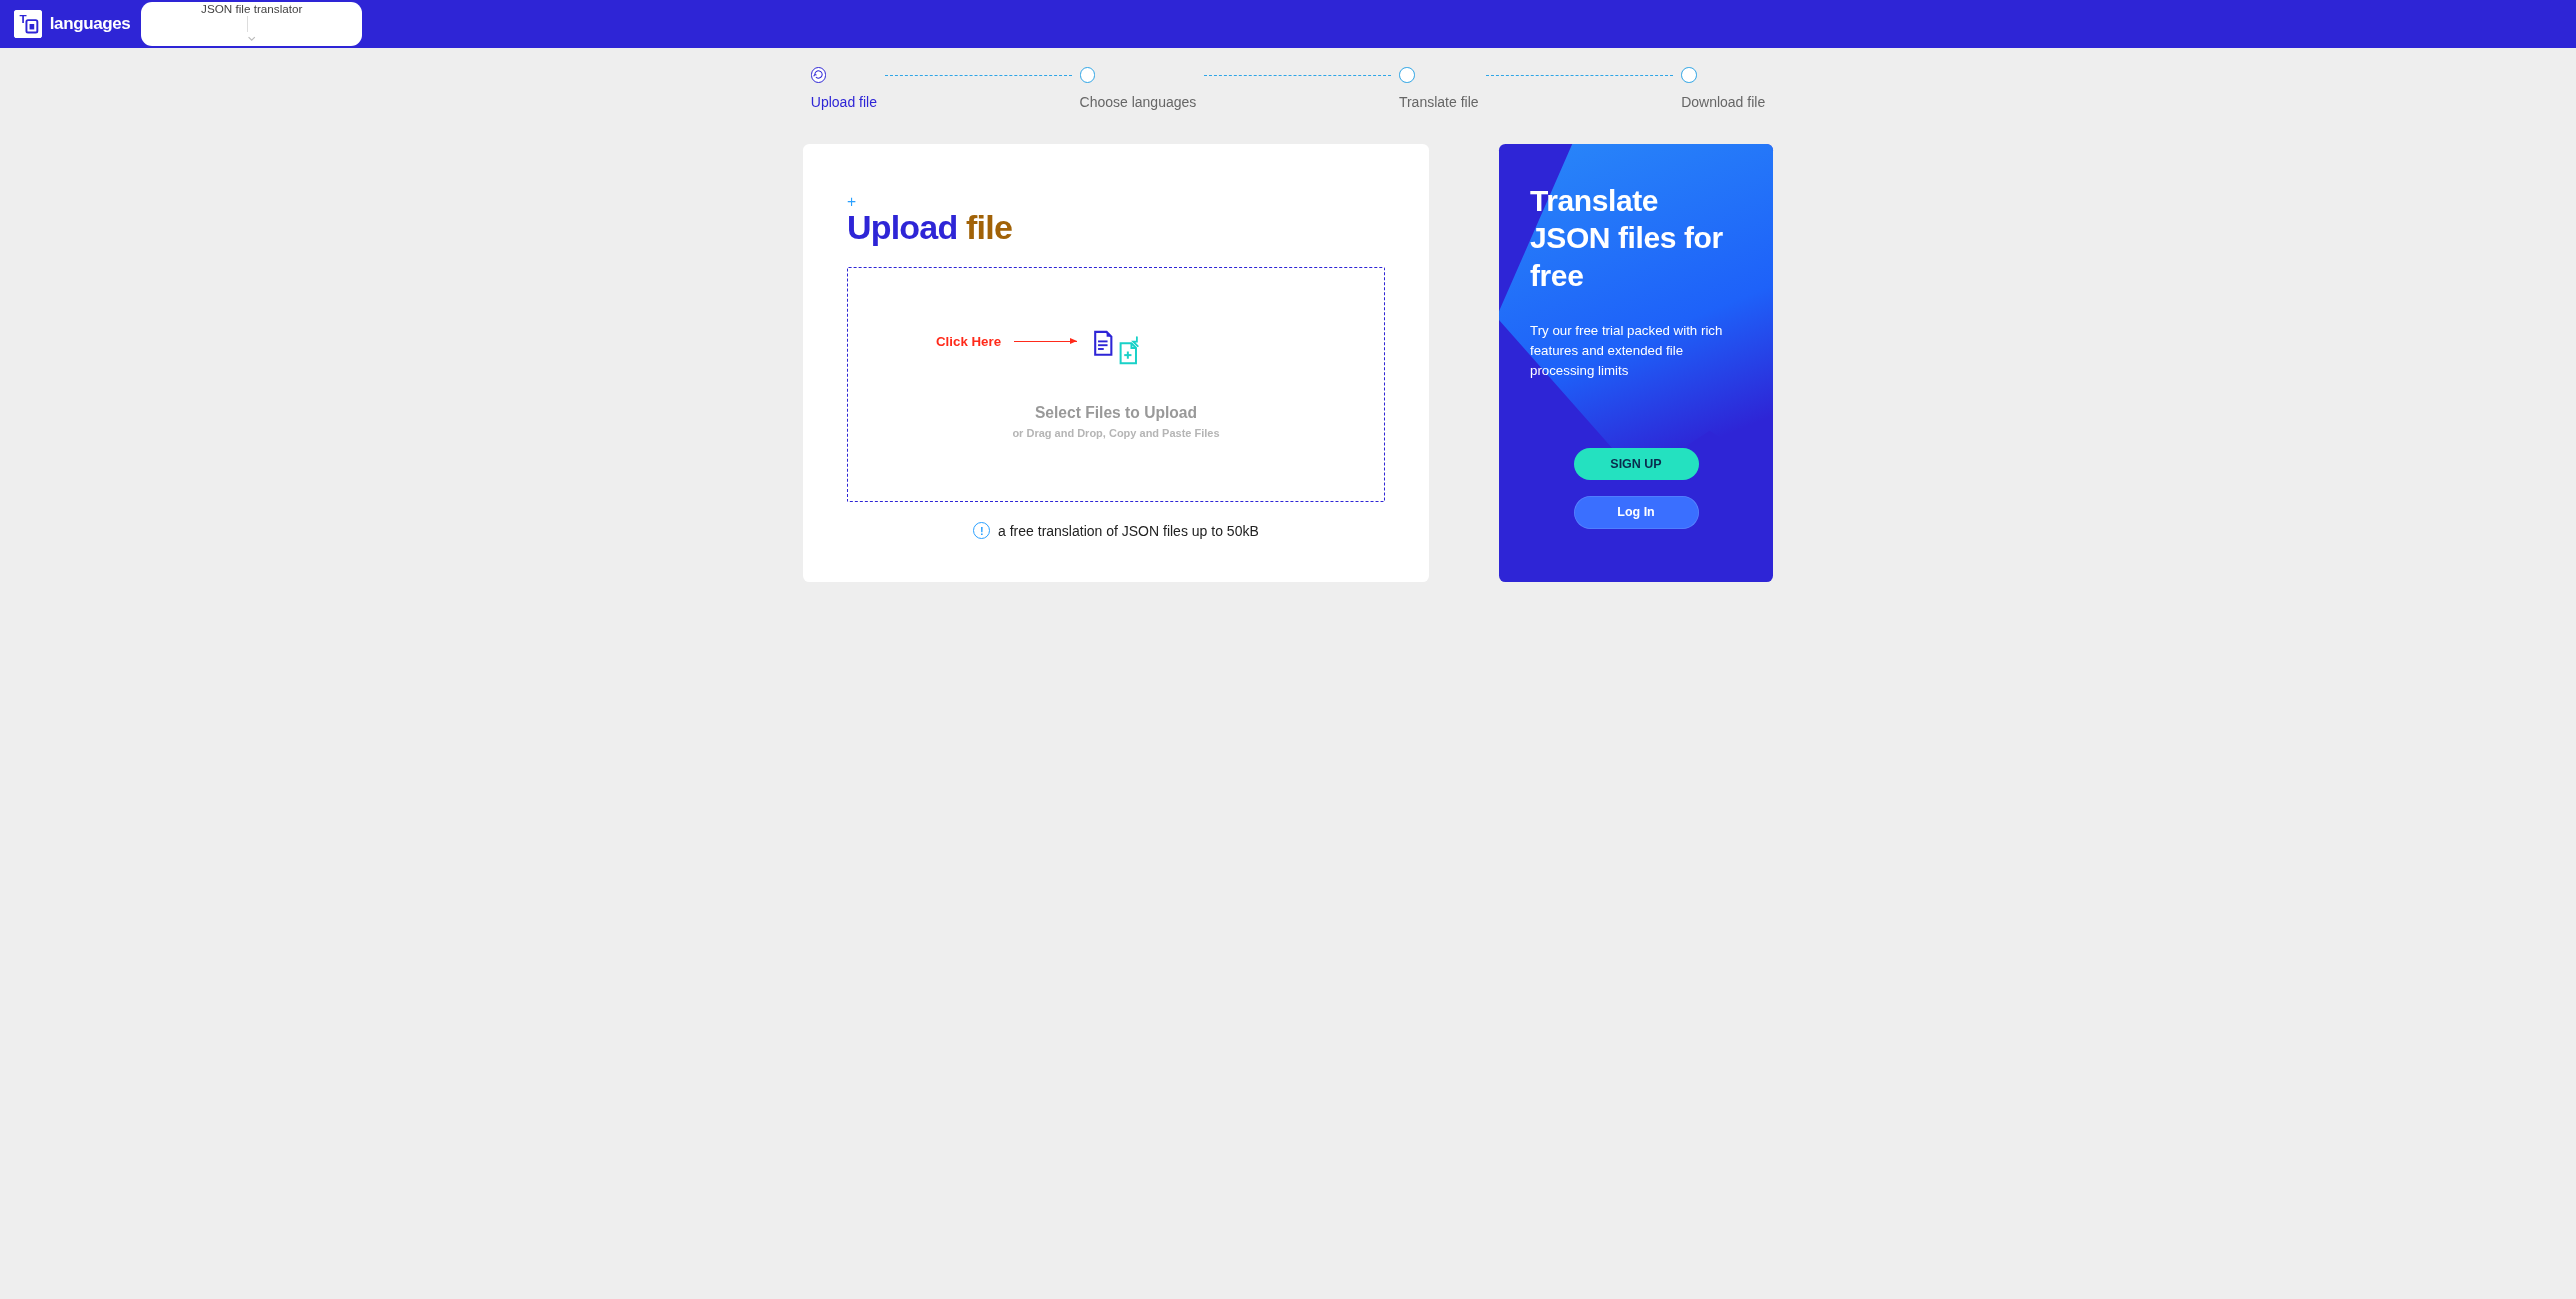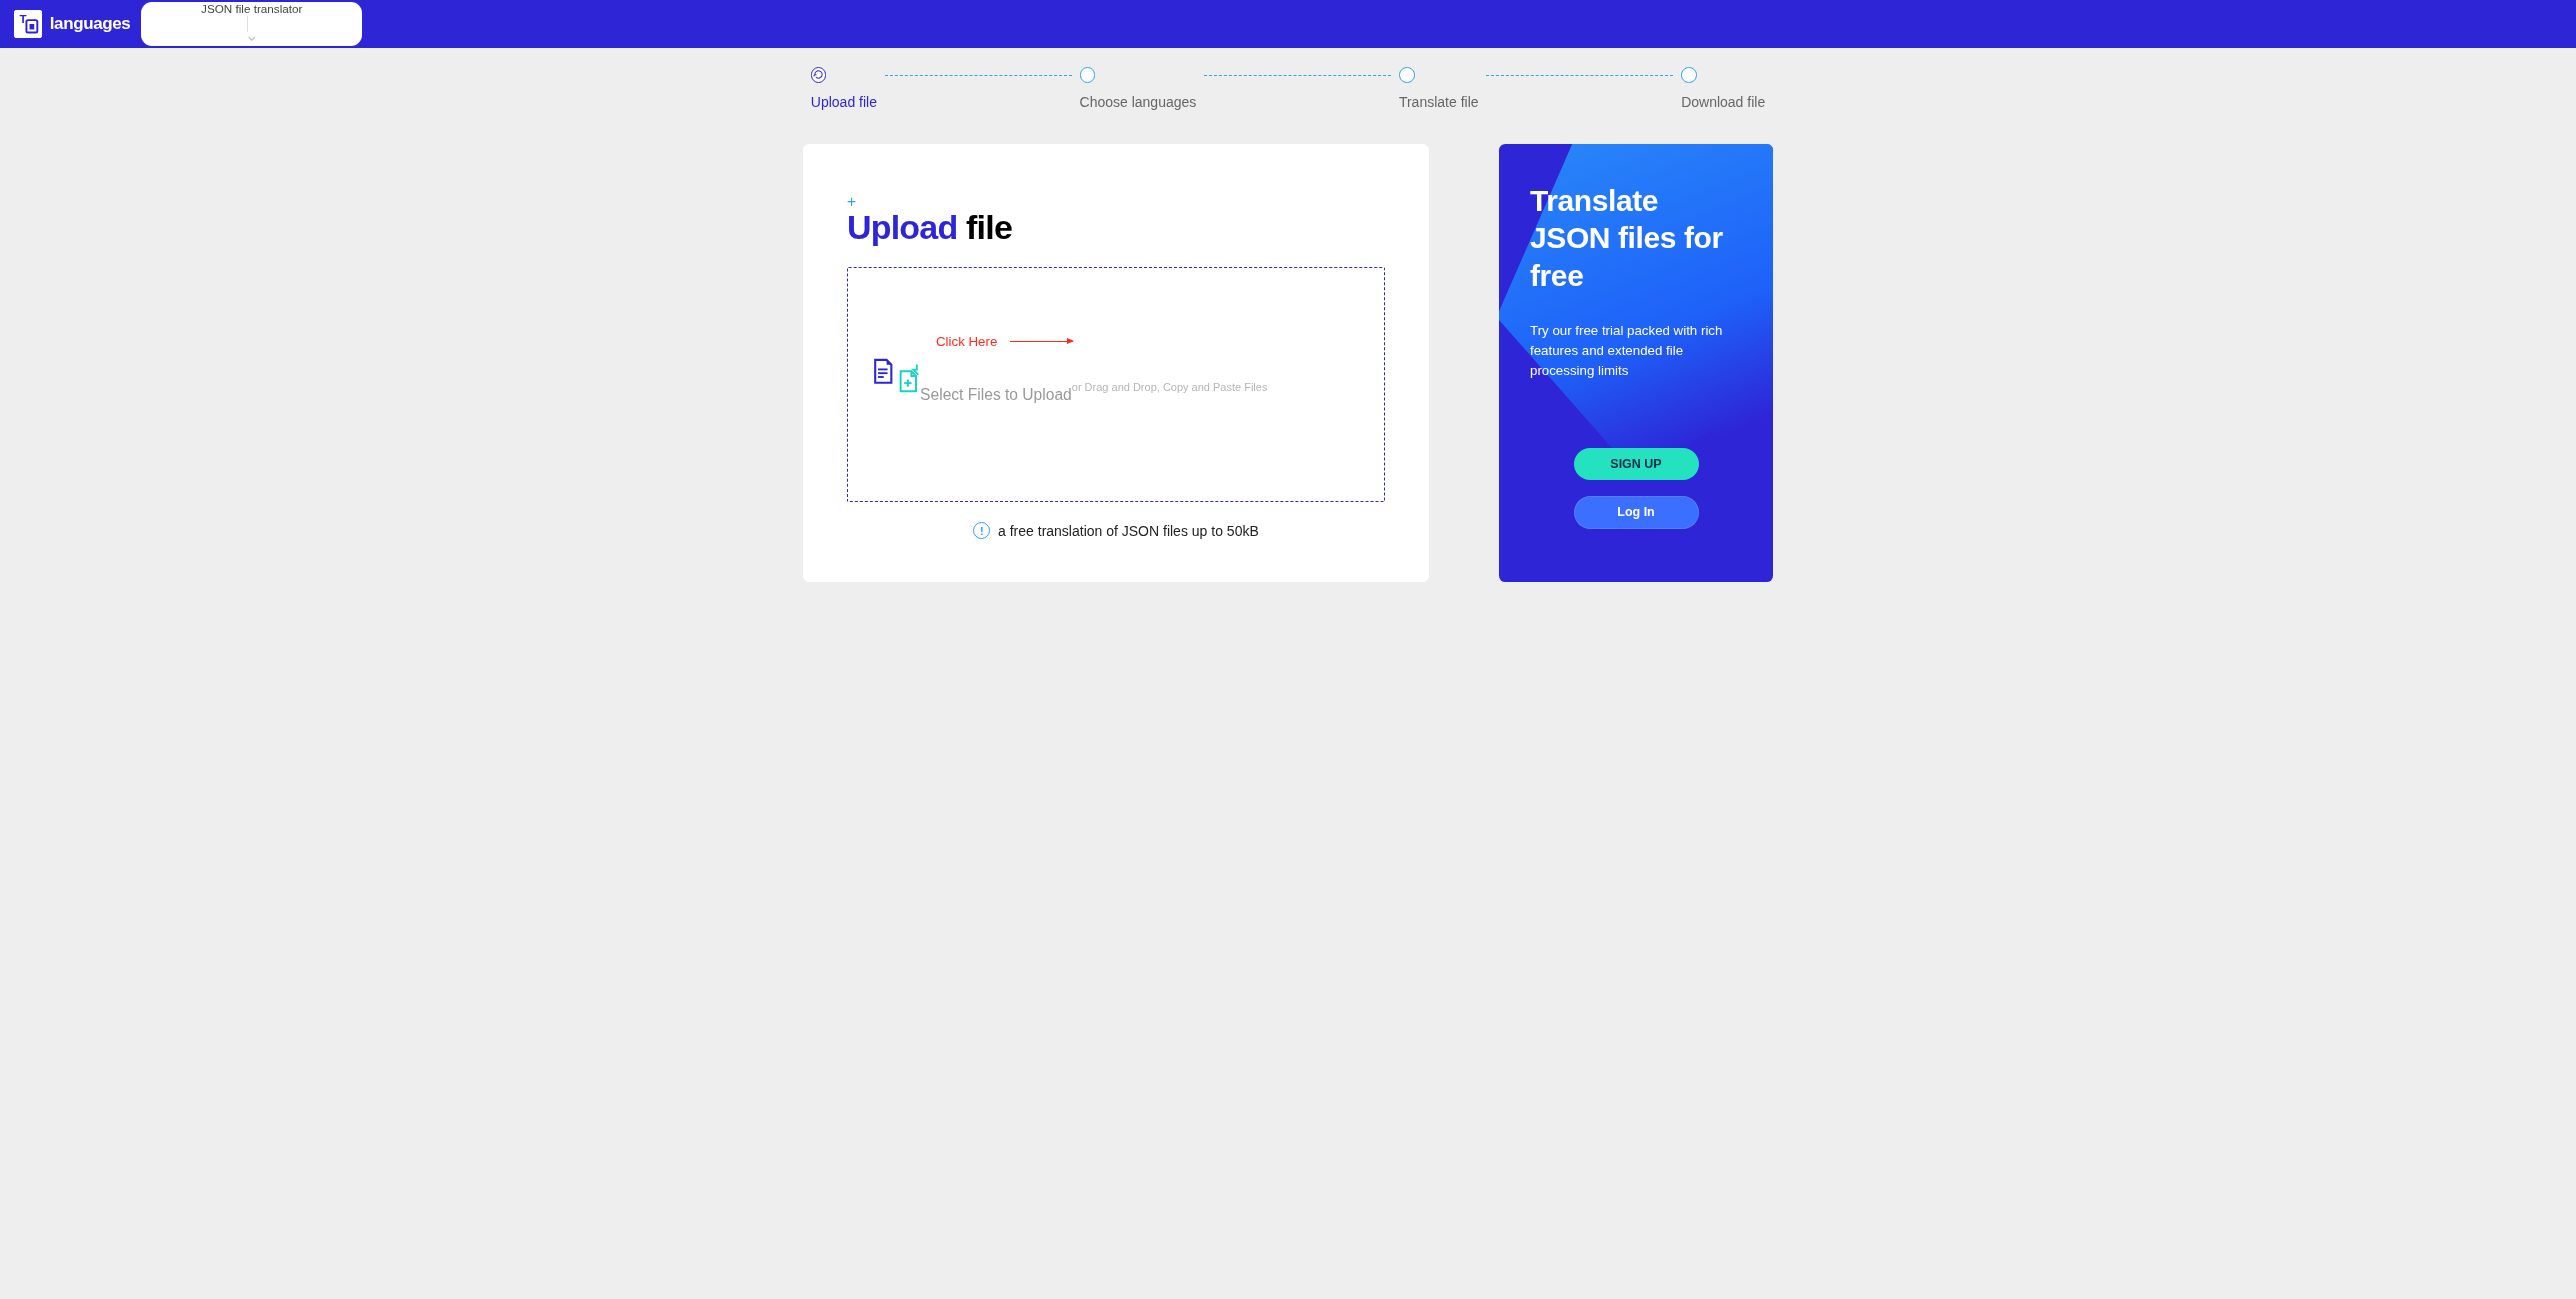--- a/index.html
+++ b/index.html
@@ -136,7 +136,7 @@
     margin-bottom: 20.3px;
   }
   .card-title .hl { color: #2e25d6; }
-  .card-title .rest { color: #000000; }
+  .card-title .rest { color: #a16207; }
 
   .dropzone {
     border: 1.2px dashed #2e25d6;

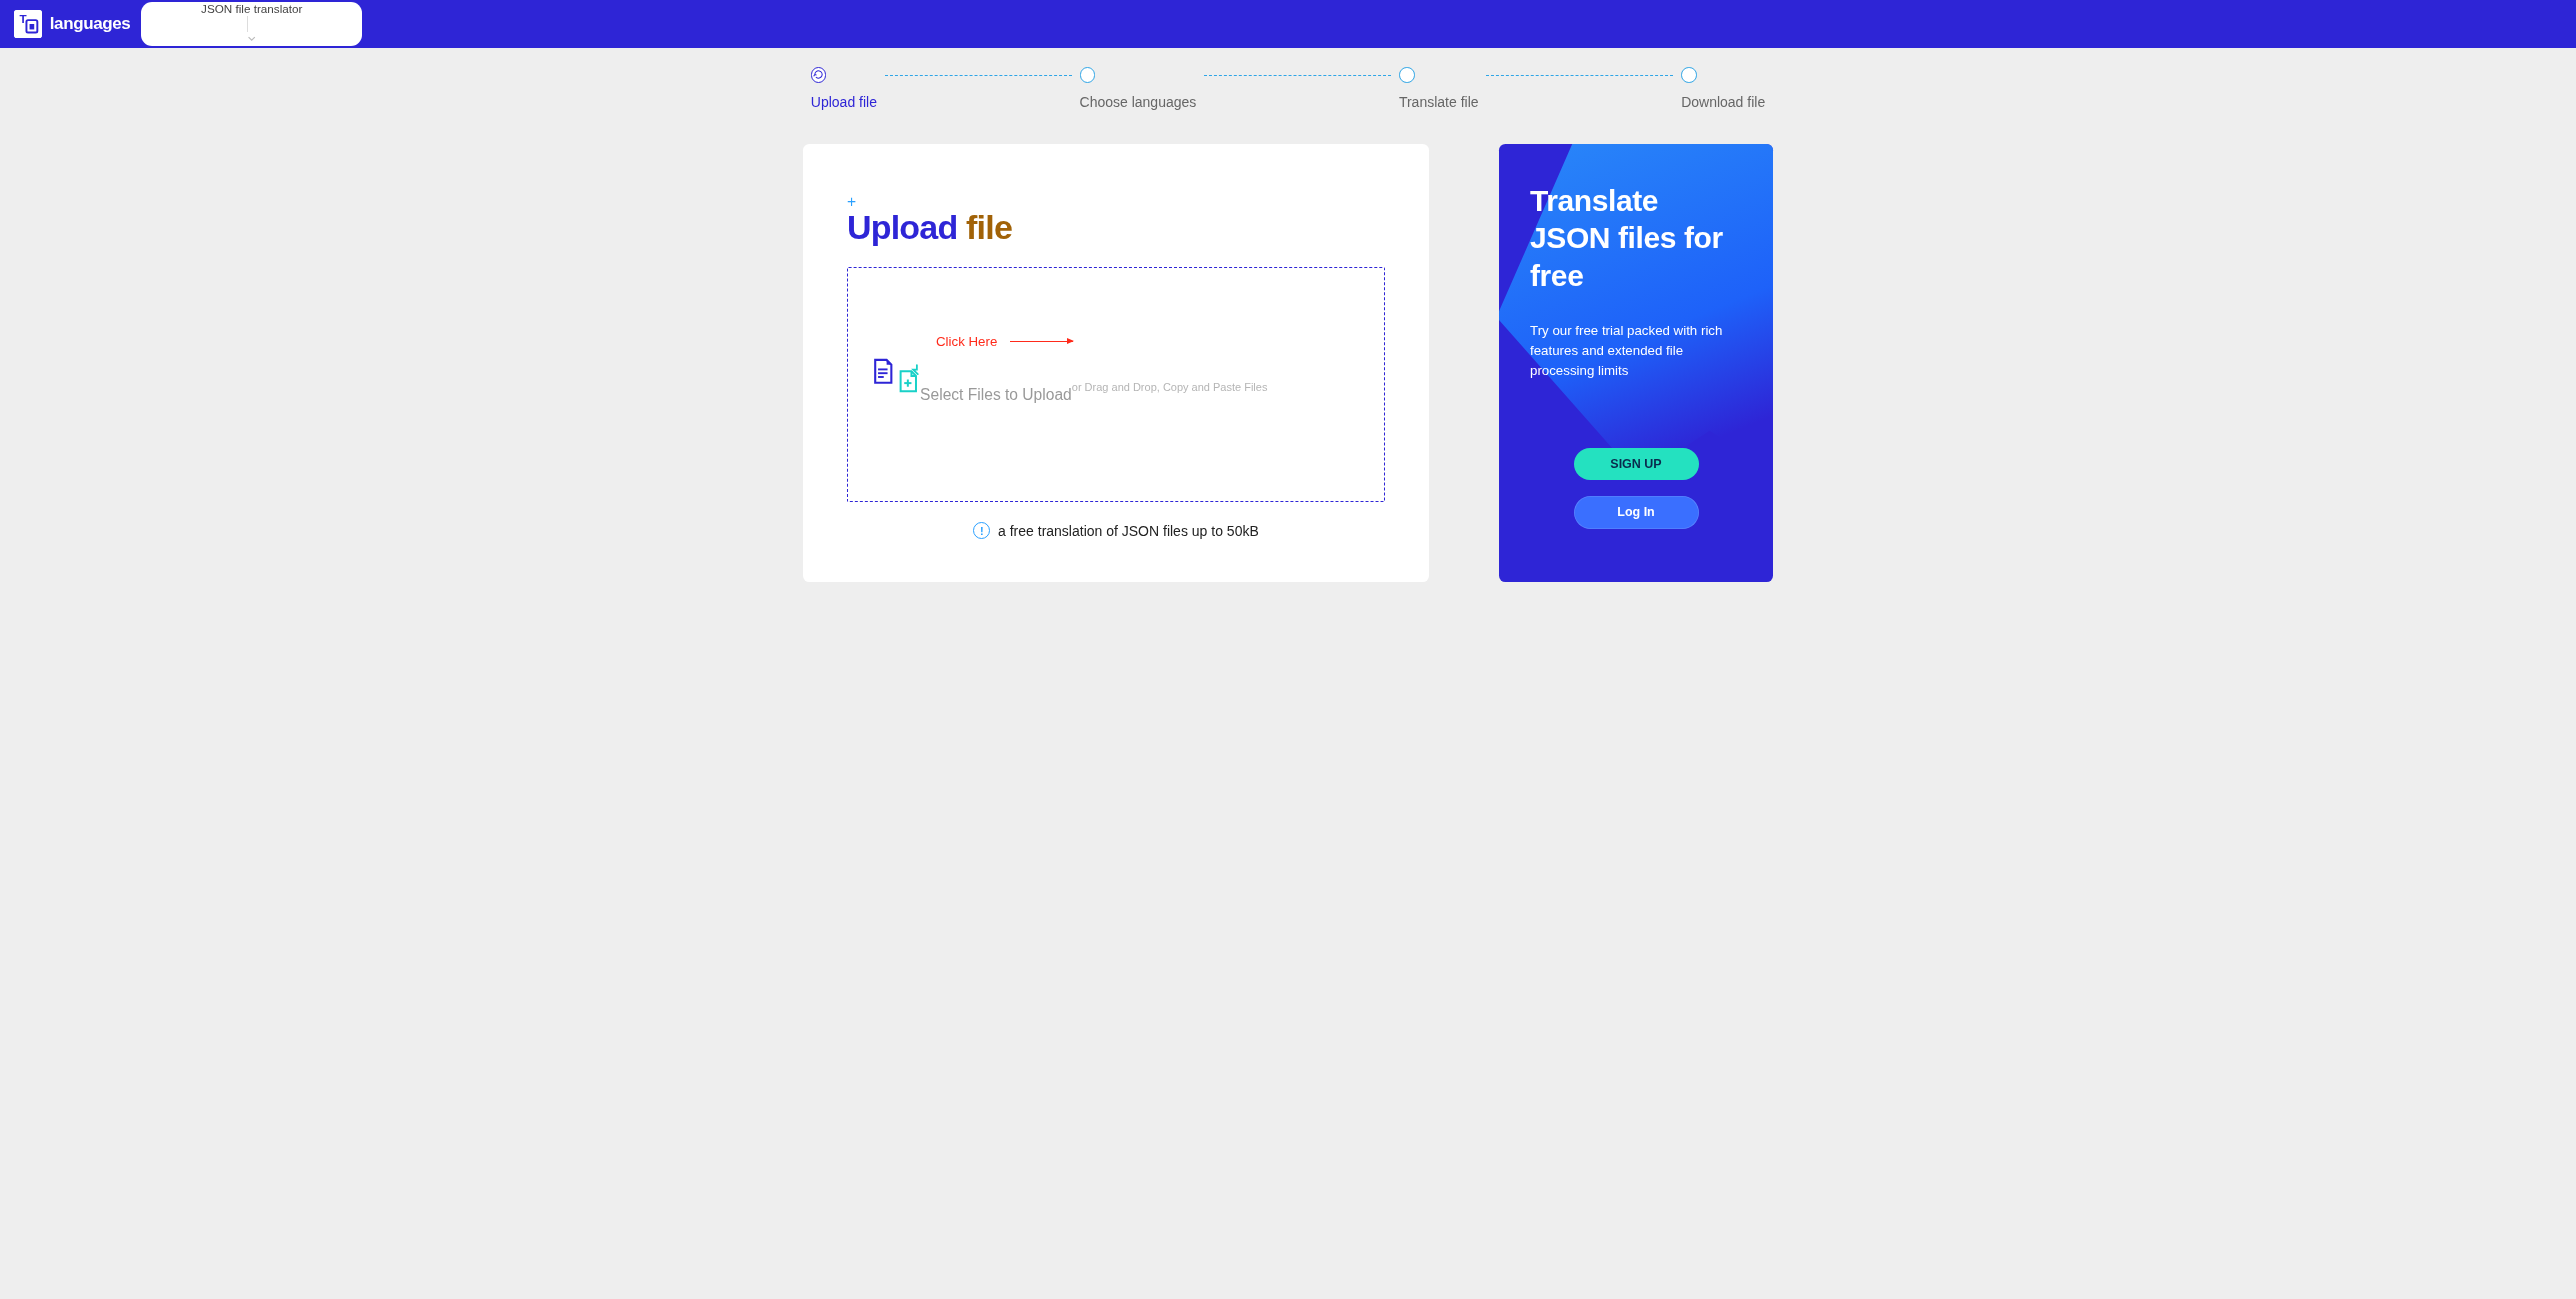--- a/index.html
+++ b/index.html
@@ -143,10 +143,13 @@
     border-radius: 1.6px;
     min-height: 235px;
     display: flex;
-    align-items: center;
+    flex-direction: column;
+    align-items: center;
+    justify-content: center;
     position: relative;
     cursor: pointer;
     padding: 23.5px;
+    font-weight: bold;
   }
   .dz-icons { display:flex; align-items:flex-start; gap:1.6px; margin-bottom: 15.6px; position:relative;}
   .dz-main-text {

